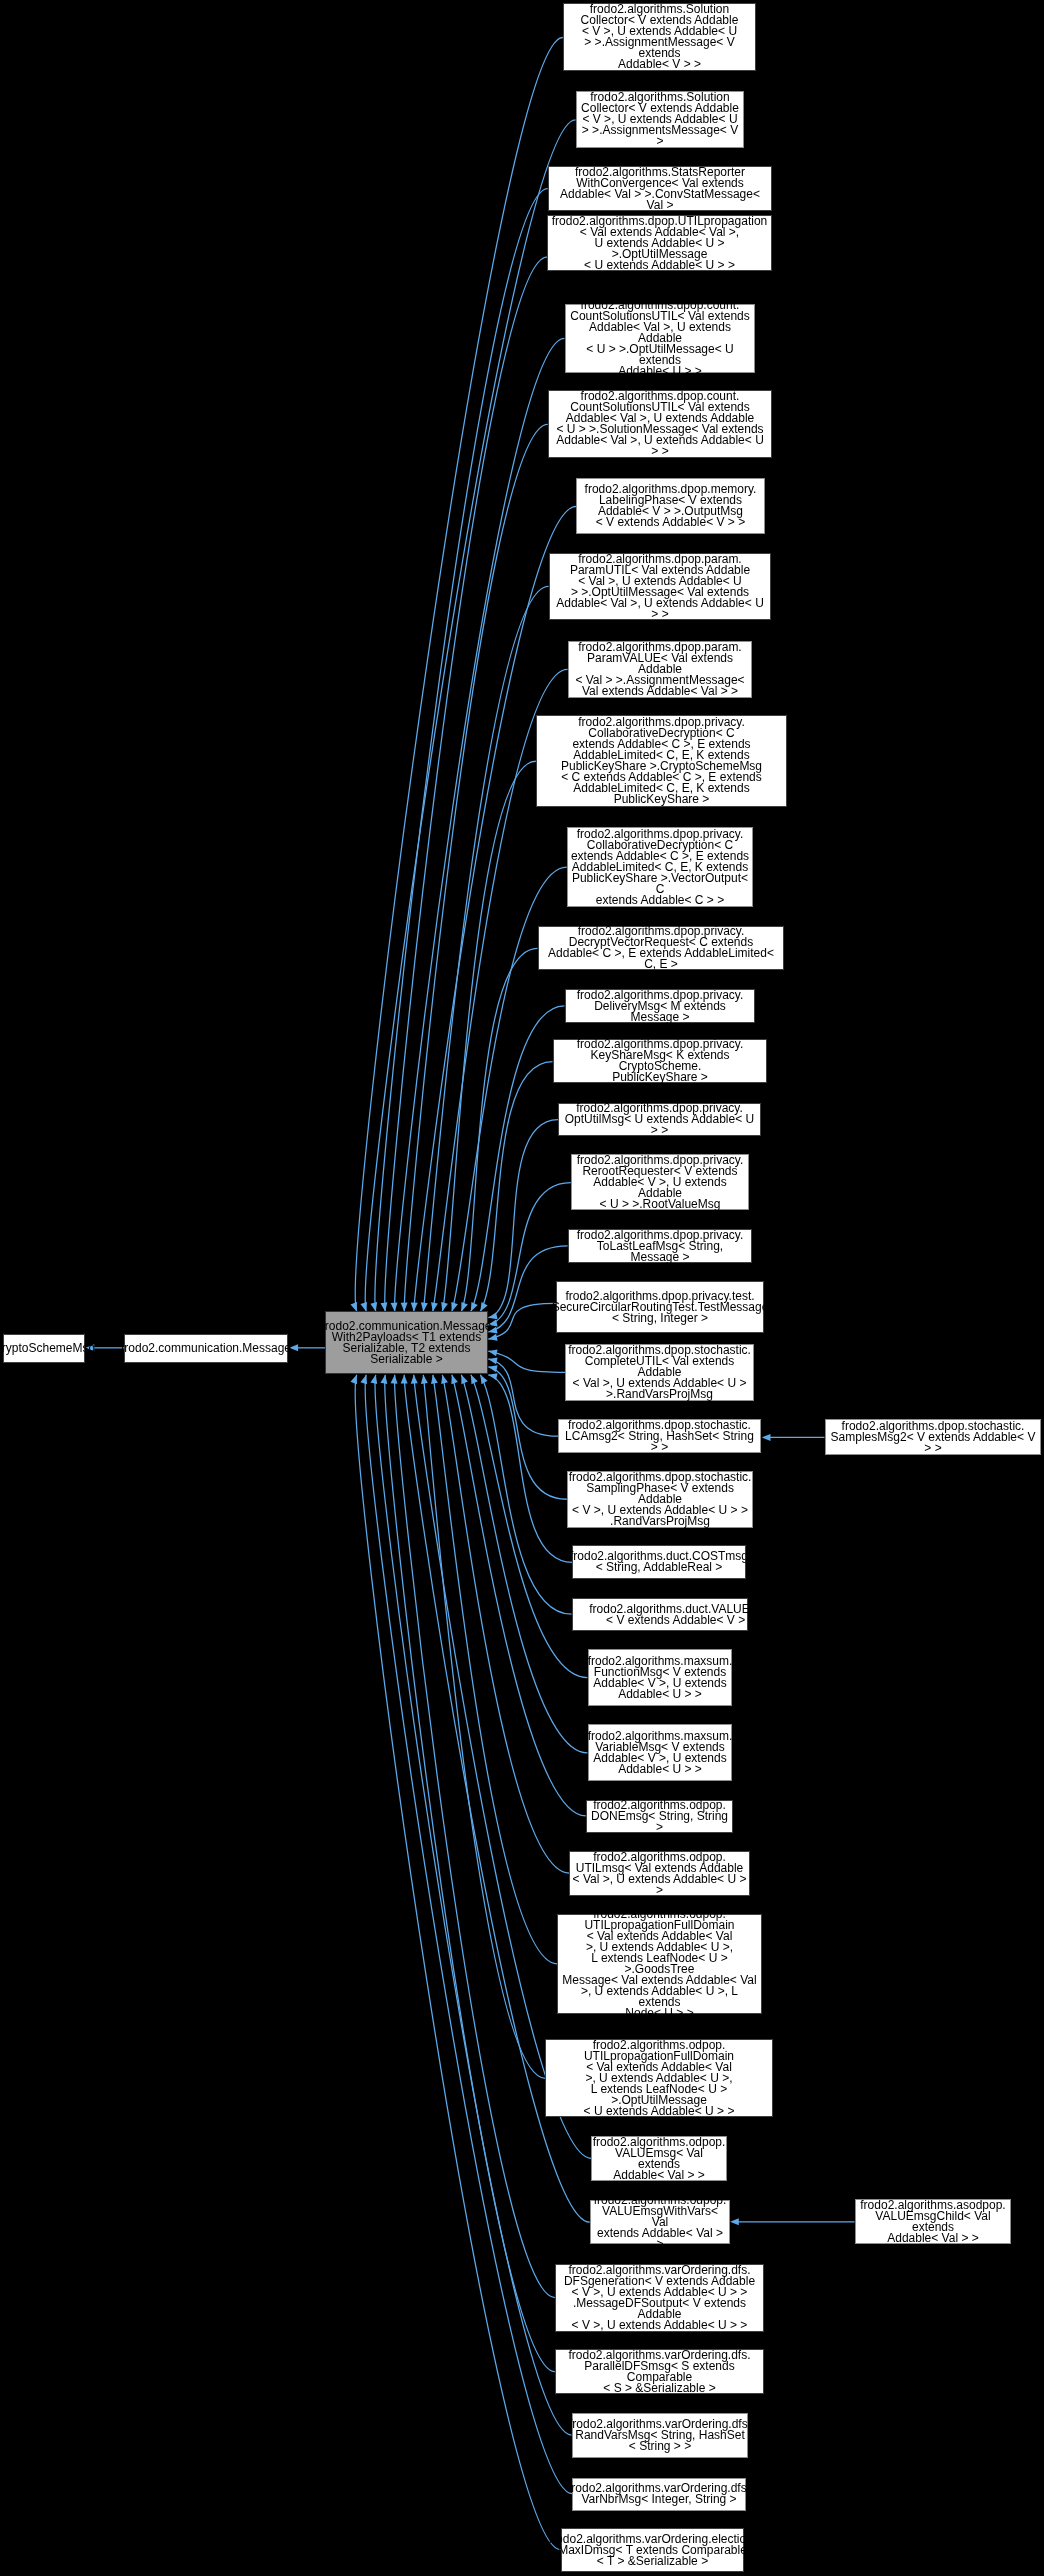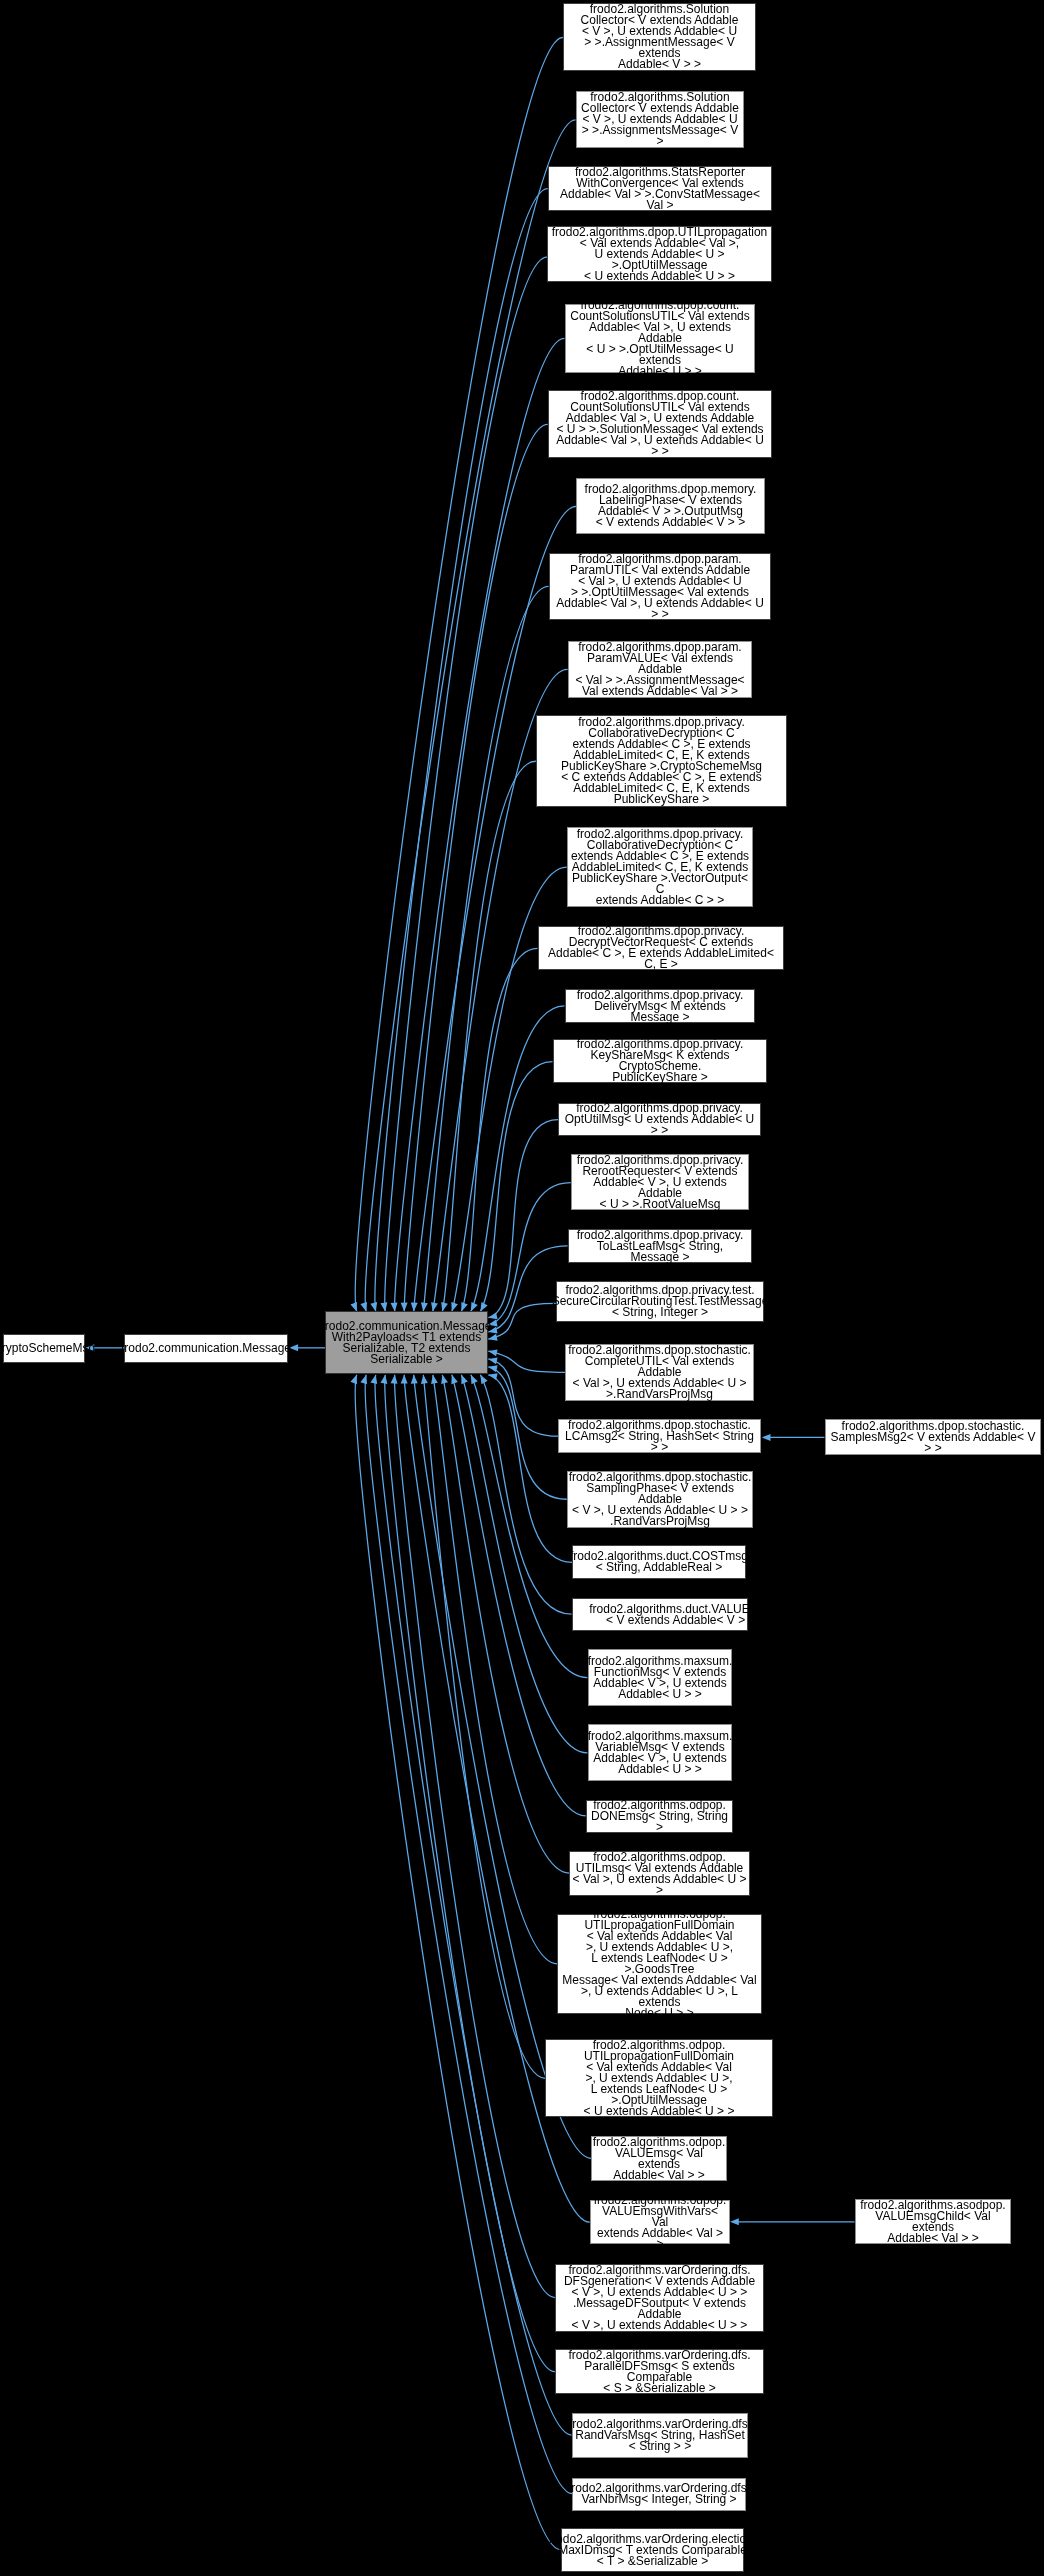--- a/index.html
+++ b/index.html
@@ -118,7 +118,7 @@
     <div class="node" style="left: 548px; top: 166px; width: 224px; height: 45px;">frodo2.algorithms.StatsReporter
 WithConvergence&lt; Val extends
 Addable&lt; Val &gt; &gt;.ConvStatMessage&lt; Val &gt;</div>
-    <div class="node" style="left: 547px; top: 226px; width: 225px; height: 56px;">frodo2.algorithms.dpop.UTILpropagation
+    <div class="node" style="left: 547px; top: 215px; width: 225px; height: 56px;">frodo2.algorithms.dpop.UTILpropagation
 &lt; Val extends Addable&lt; Val &gt;,
 U extends Addable&lt; U &gt; &gt;.OptUtilMessage
 &lt; U extends Addable&lt; U &gt; &gt;</div>

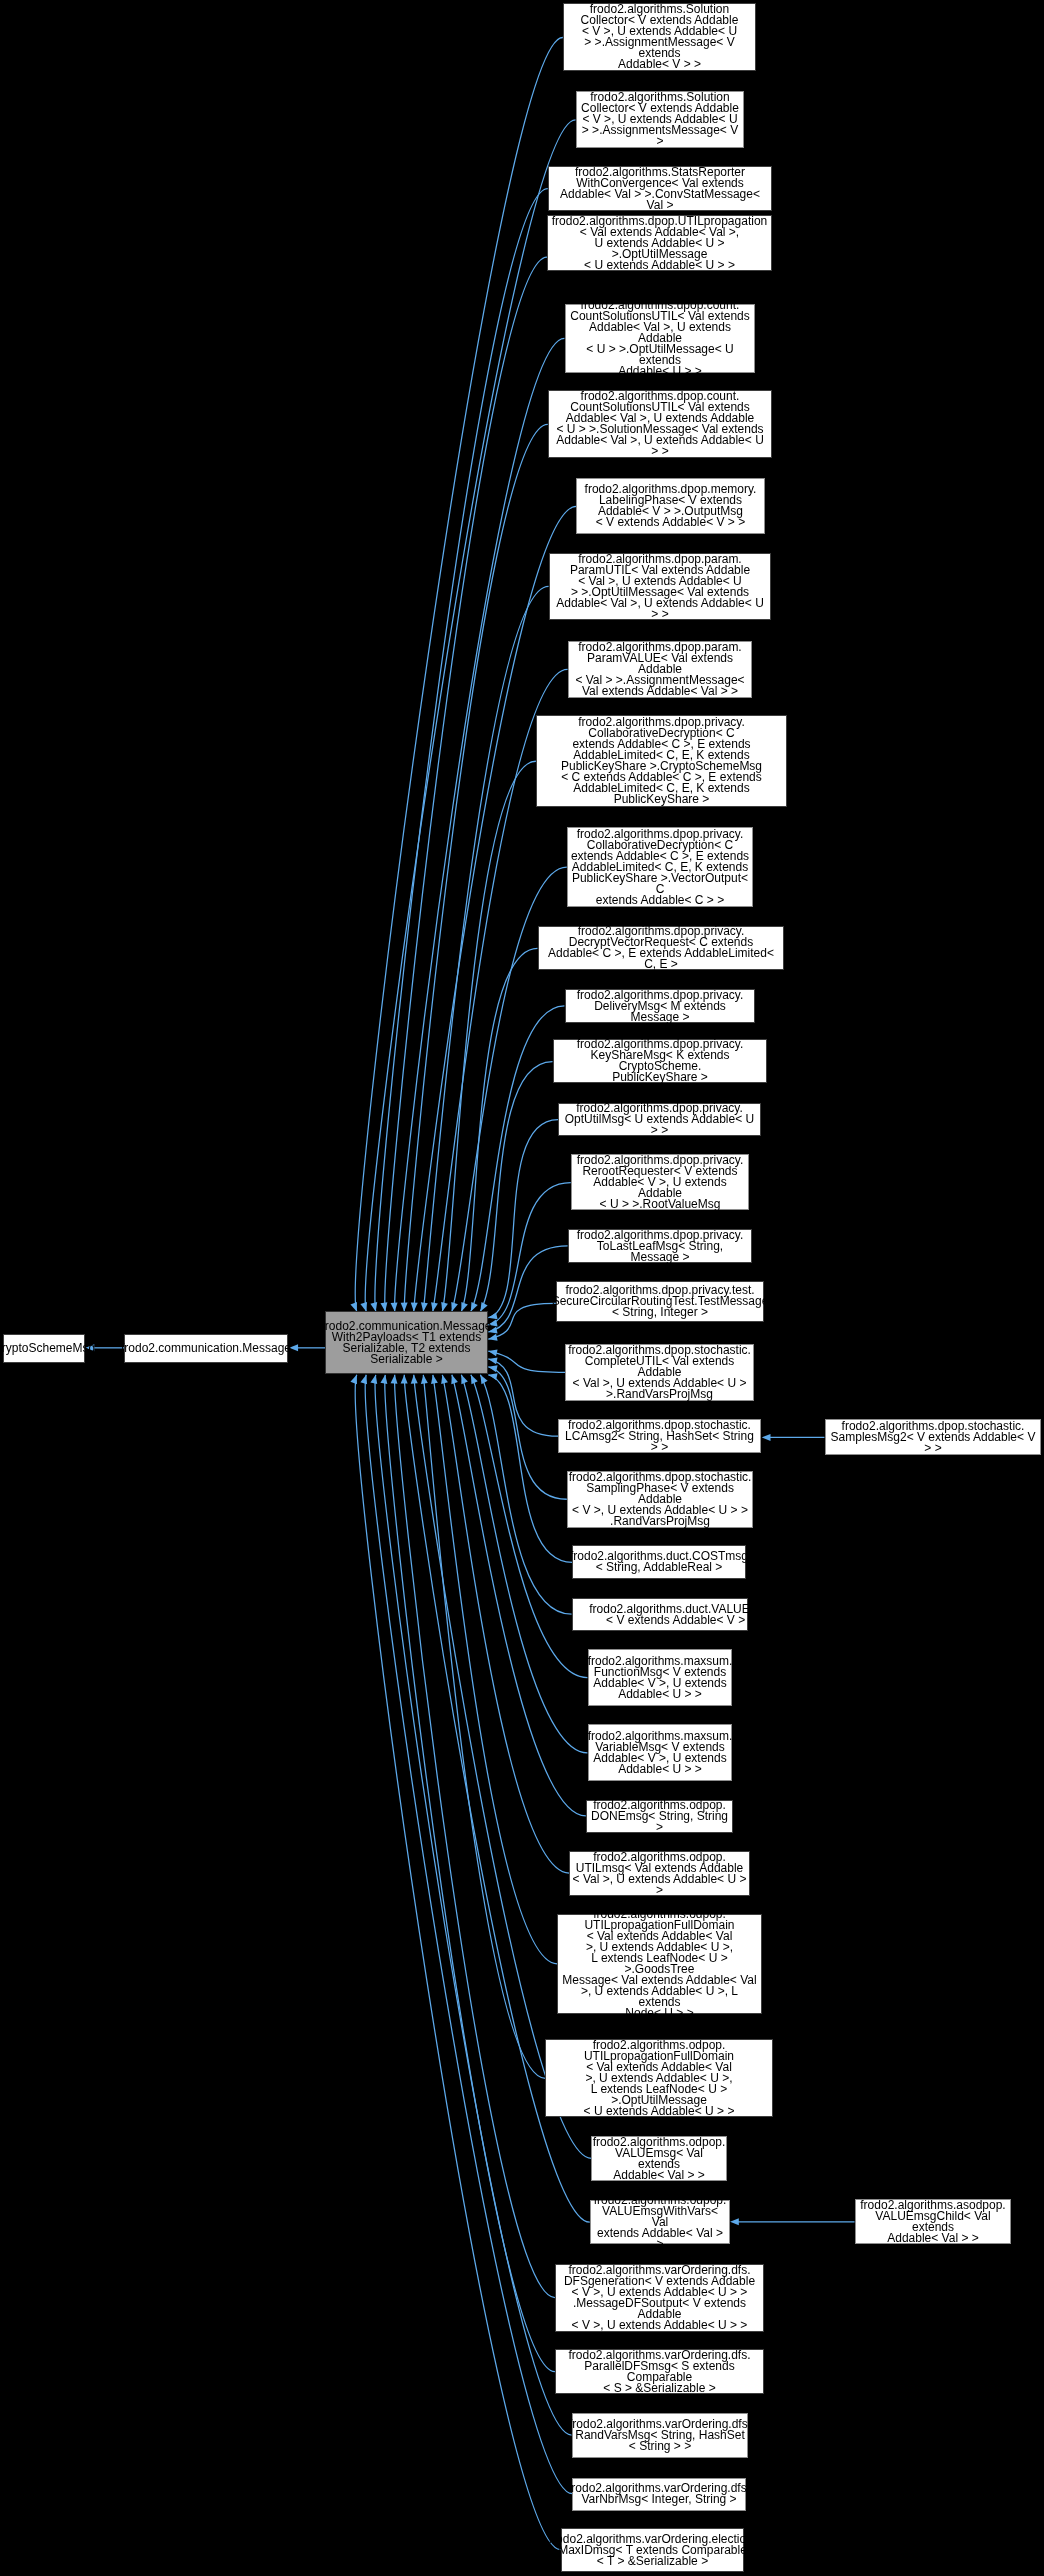--- a/index.html
+++ b/index.html
@@ -174,7 +174,7 @@
 &lt; U &gt; &gt;.RootValueMsg</div>
     <div class="node" style="left: 568px; top: 1229px; width: 184px; height: 34px;">frodo2.algorithms.dpop.privacy.
 ToLastLeafMsg&lt; String, Message &gt;</div>
-    <div class="node" style="left: 556px; top: 1281px; width: 208px; height: 41px;">frodo2.algorithms.dpop.privacy.test.
+    <div class="node" style="left: 556px; top: 1281px; width: 208px; height: 52px;">frodo2.algorithms.dpop.privacy.test.
 SecureCircularRoutingTest.TestMessage
 &lt; String, Integer &gt;</div>
     <div class="node gray" style="left: 565px; top: 1344px; width: 189px; height: 57px;">frodo2.algorithms.dpop.stochastic.

